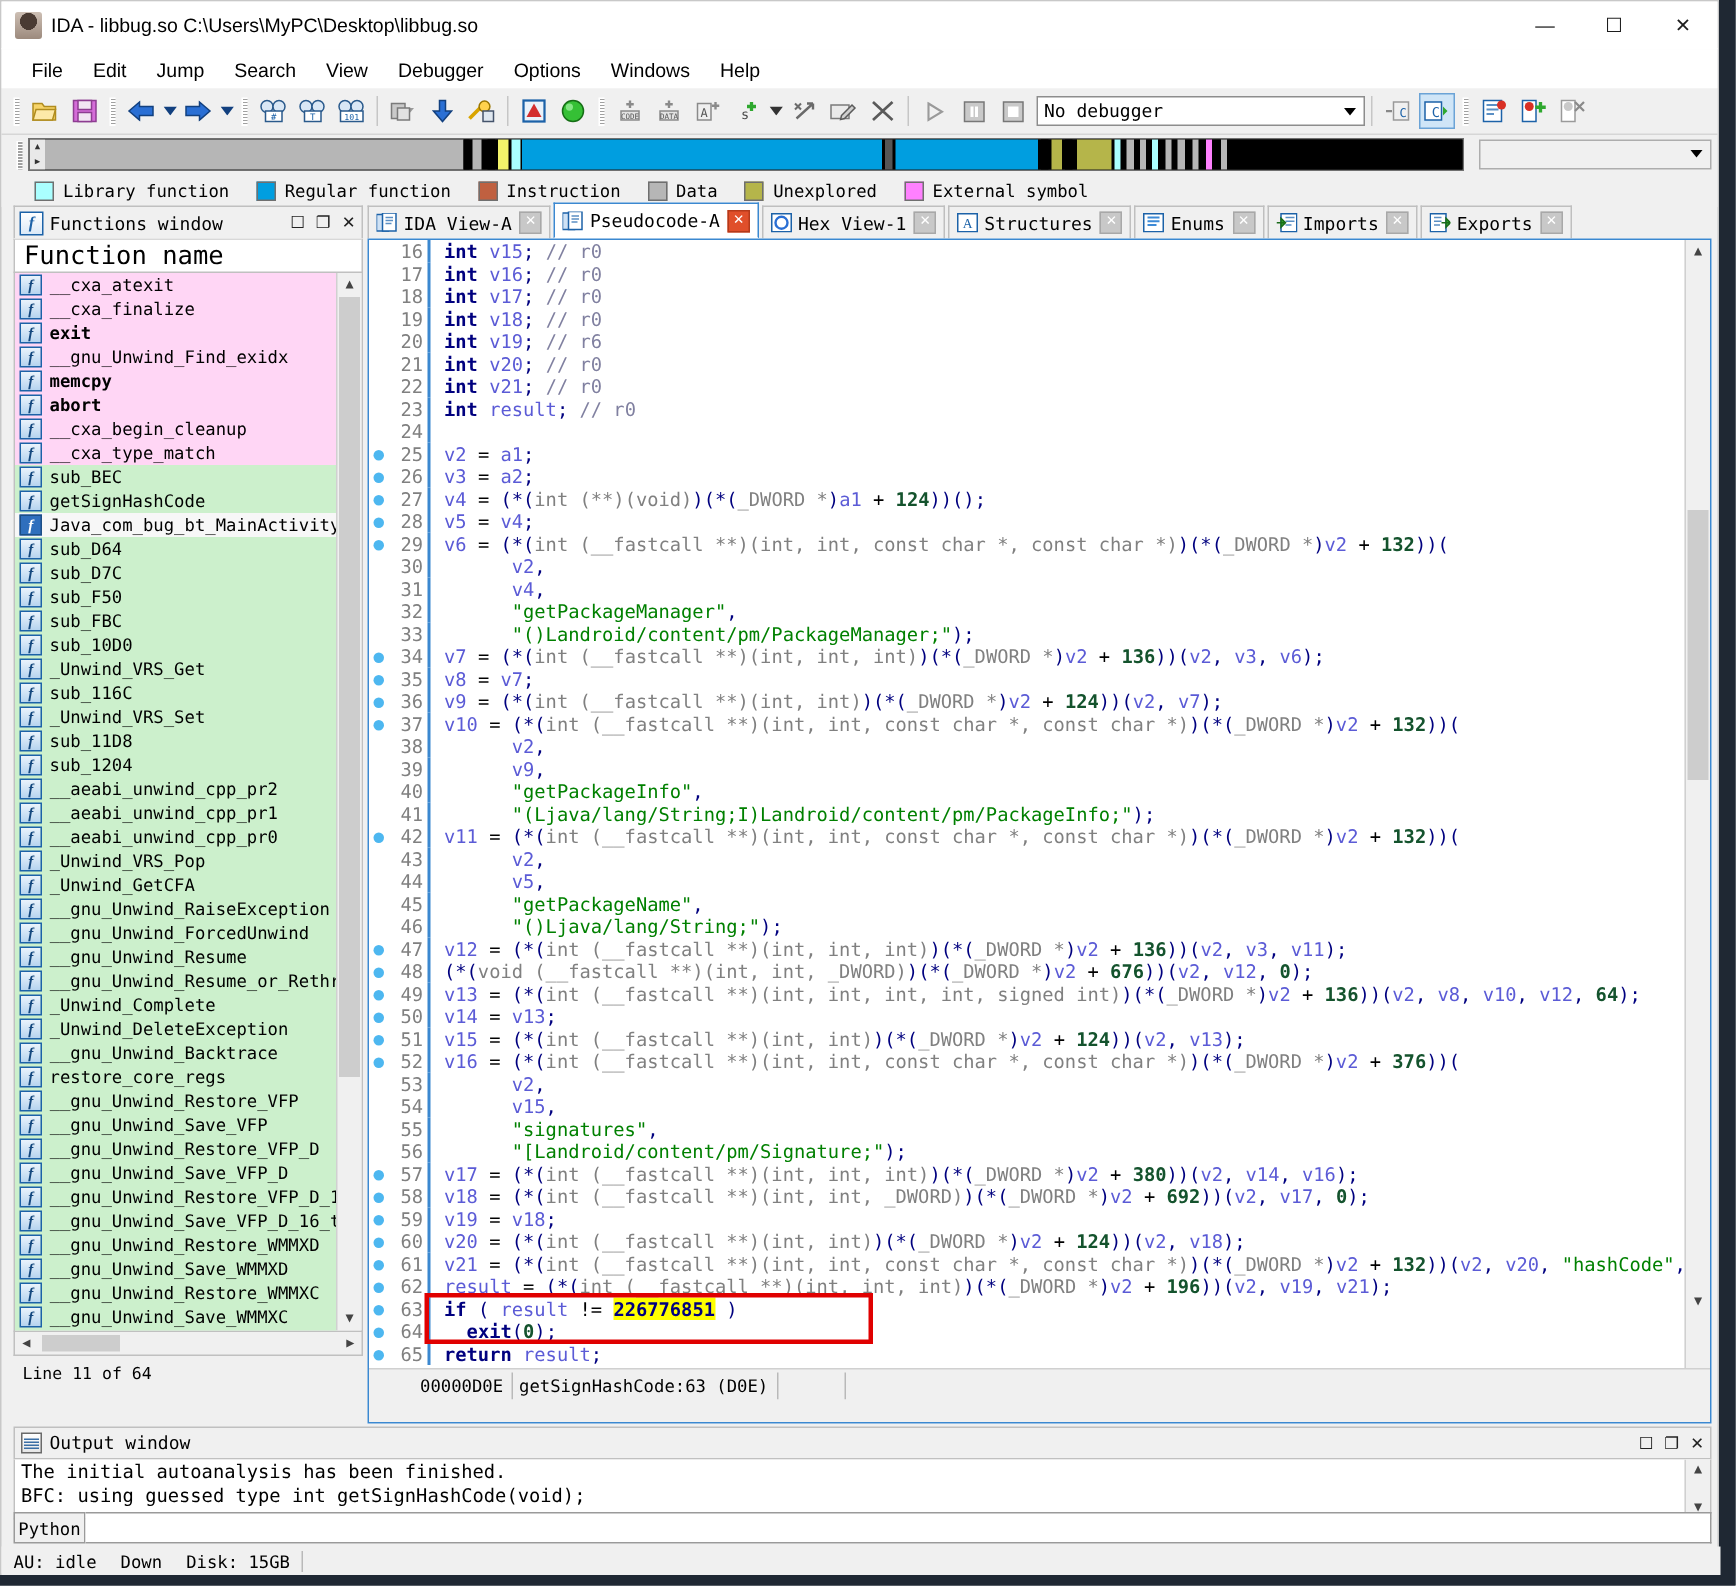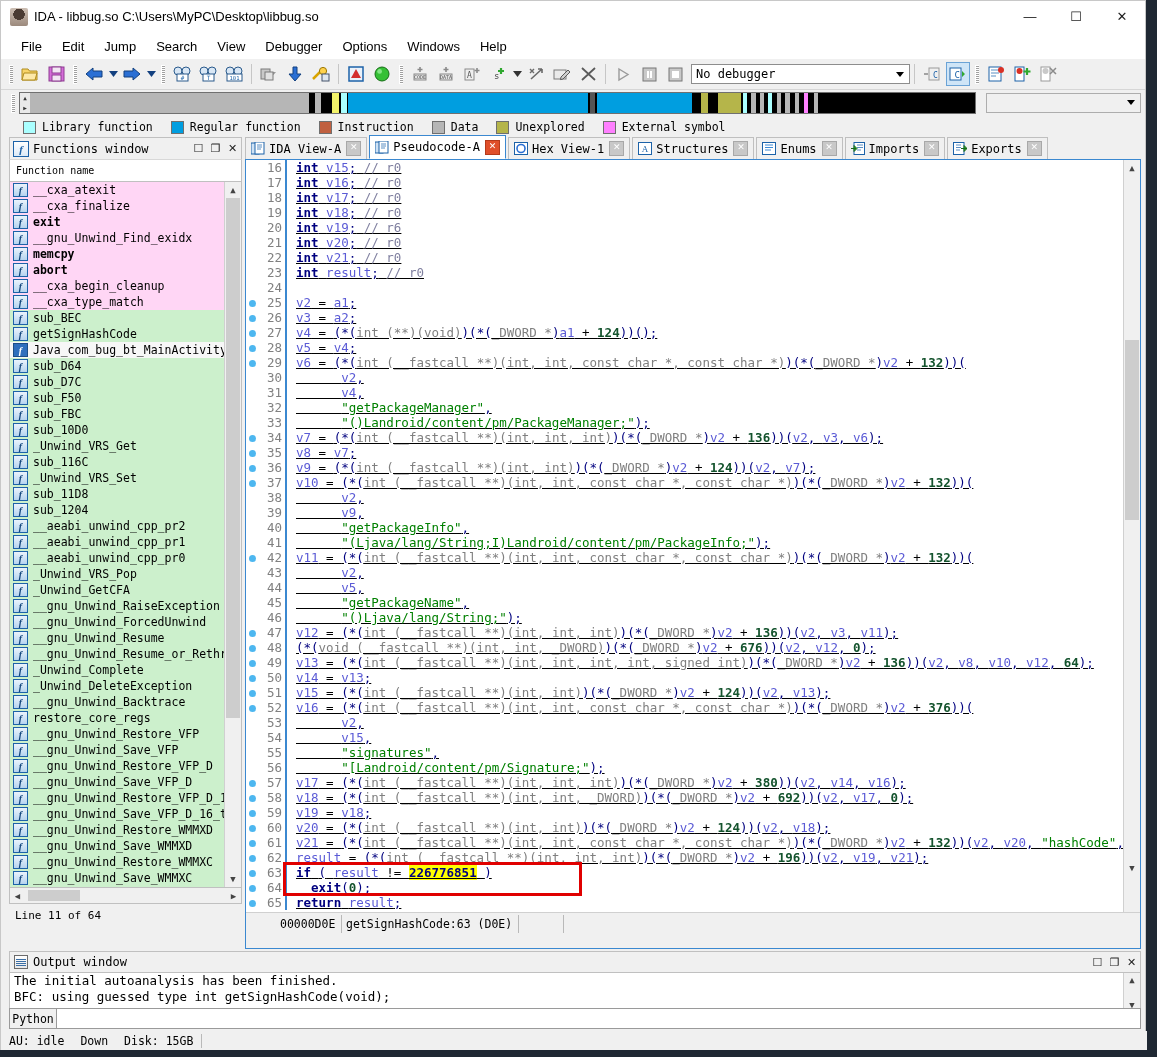--- a/index.html
+++ b/index.html
@@ -63,7 +63,7 @@
   .fn-ico{width:14px;height:14px;margin:0 4px 0 3px;border:1px solid #1c62a8;background:linear-gradient(#ffffff,#dbe9f7);display:flex;align-items:center;justify-content:center;font-style:italic;font-family:"Liberation Serif",serif;font-size:11px;color:#1c62a8;font-weight:bold;flex:none;}
   .fnhead .ttl{font-family:"DejaVu Sans Mono",monospace;font-size:12px;color:#000;flex:1;}
   .fnhead .hb{width:17px;text-align:center;font-family:"Liberation Sans",sans-serif;font-size:11px;color:#222;cursor:default;}
-  .fncolhdr{height:23px;background:#ffffff;border:1px solid #c0c0c0;border-top:1px solid #d8d8d8;box-sizing:border-box;display:flex;align-items:center;padding-left:6px;font-family:"DejaVu Sans Mono",monospace;font-size:10px;color:#000;}
+  .fncolhdr{height:23px;background:#ffffff;border:1px solid #c0c0c0;border-top:1px solid #d8d8d8;box-sizing:border-box;display:flex;align-items:center;padding-left:6px;font-family:"DejaVu Sans Mono",monospace;font-size:17px;color:#000;}
   .fnlistwrap{position:relative;height:706px;border:1px solid #c0c0c0;border-top:none;box-sizing:border-box;background:#fff;overflow:hidden;}
   .fnlist{position:absolute;left:0;top:0;right:16px;bottom:0;overflow:hidden;}
   .fnrow{height:16px;display:flex;align-items:center;white-space:nowrap;font-family:"DejaVu Sans Mono",monospace;font-size:11.5px;color:#000;}

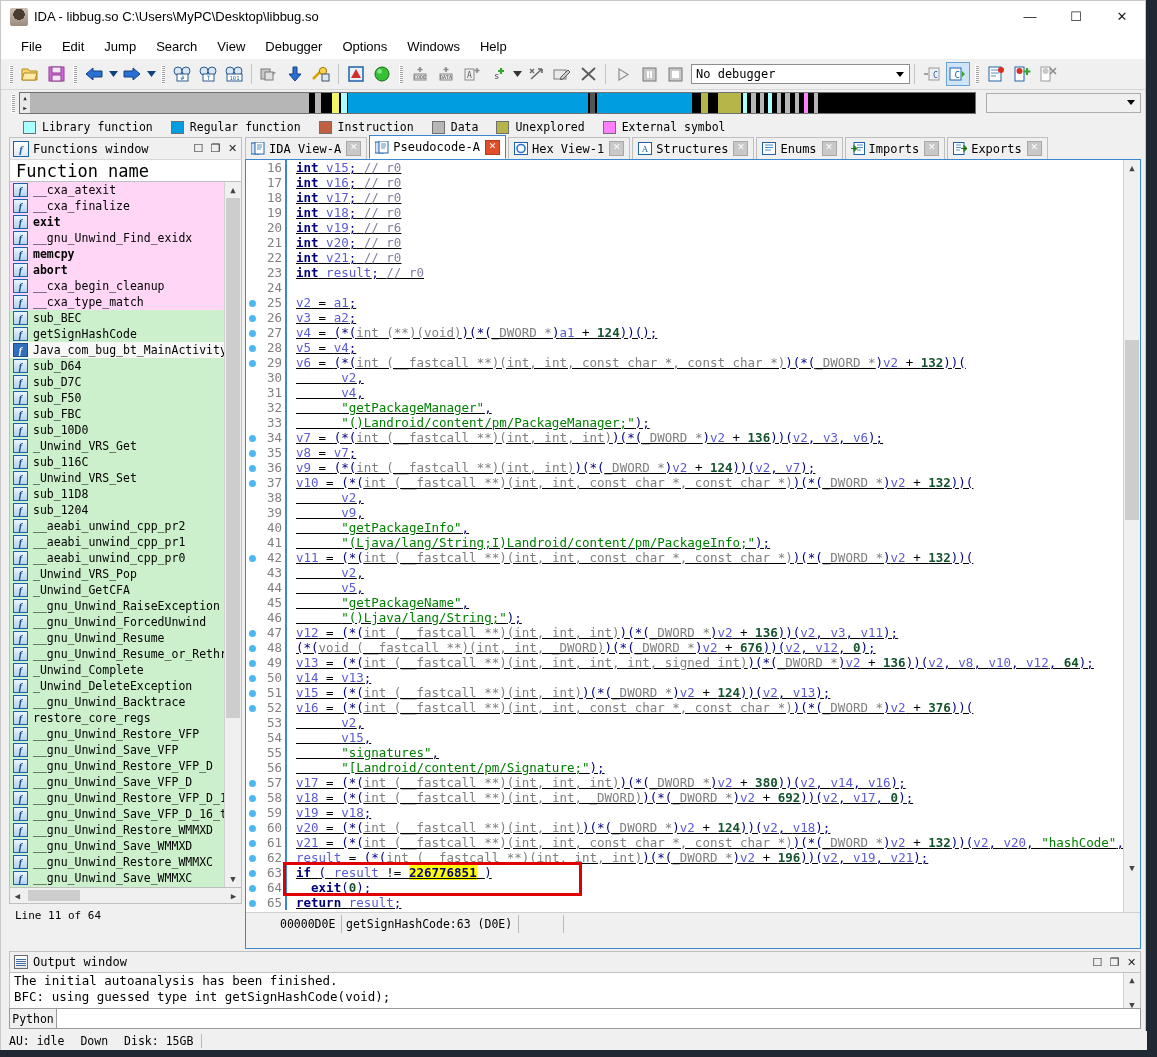--- a/index.html
+++ b/index.html
@@ -98,7 +98,7 @@
   .bullet span{display:inline-block;width:7px;height:7px;border-radius:50%;background:#4db7f0;}
   .lnum{width:24px;text-align:right;color:#808080;flex:none;padding-right:3px;}
   .gut{width:2px;align-self:stretch;background:#3b88d0;margin-right:9px;flex:none;}
-  .ctext{white-space:pre;text-decoration:underline;}
+  .ctext{white-space:pre;}
   .kw{color:#00007f;font-weight:bold;}
   .ty{color:#808080;}
   .var{color:#5b5bd6;}

